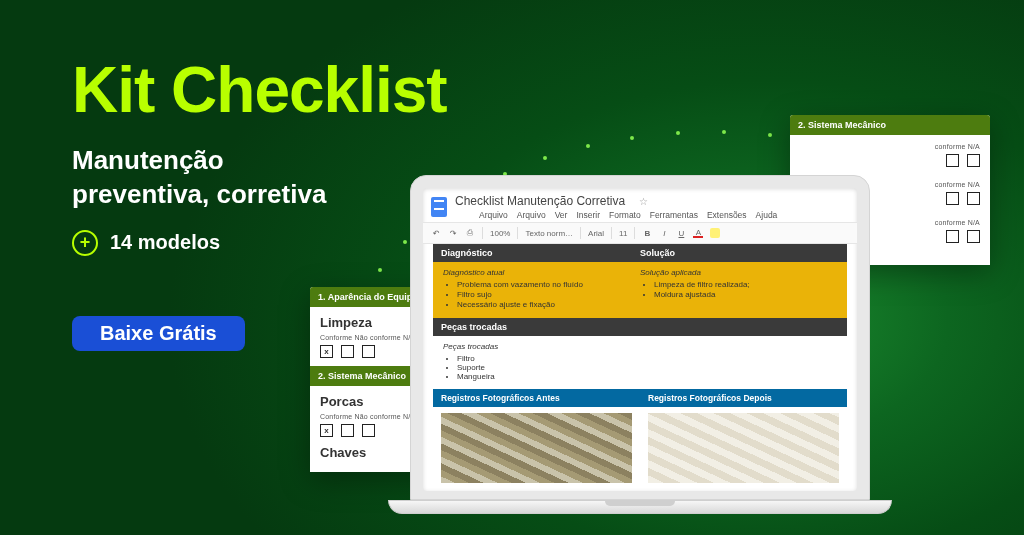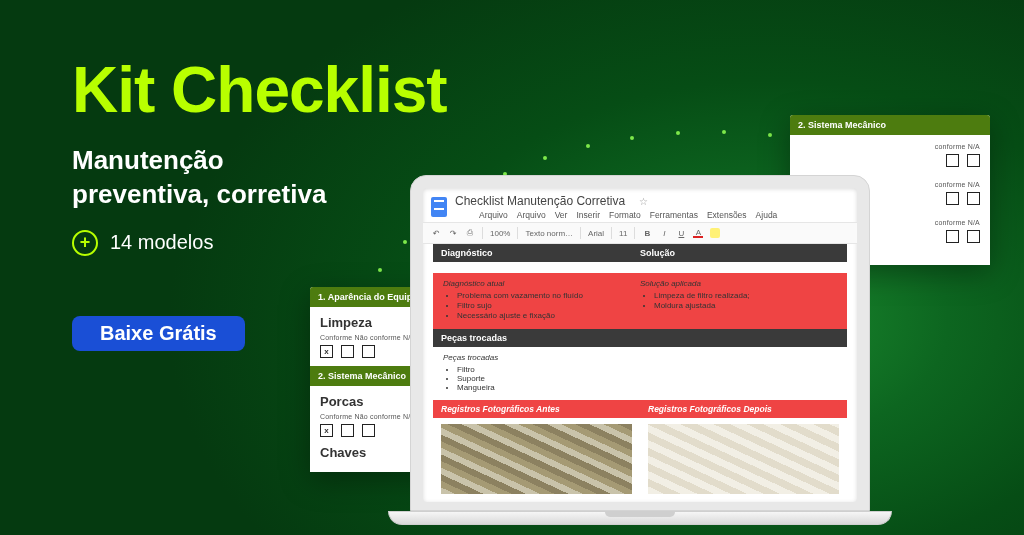--- a/index.html
+++ b/index.html
@@ -20,7 +20,7 @@
 .subtitle { margin-top:22px; font-size:26px; color:#ffffff; font-weight:600; line-height:1.3; }
 .badge-row { margin-top:18px; display:flex; align-items:center; gap:12px; }
 .plus-circle { width:26px; height:26px; border-radius:50%; border:2px solid #b8ff00; color:#b8ff00; display:flex; align-items:center; justify-content:center; font-size:18px; font-weight:700; }
-.badge-text { color:#ffffff; font-size:20px; font-weight:400; }
+.badge-text { color:#ffffff; font-size:20px; font-weight:700; }
 .cta { margin-top:60px; display:inline-block; background:#1a4fd6; color:#ffffff; font-size:20px; font-weight:700; padding:6px 28px; border-radius:8px; border:none; cursor:pointer; }
 
 

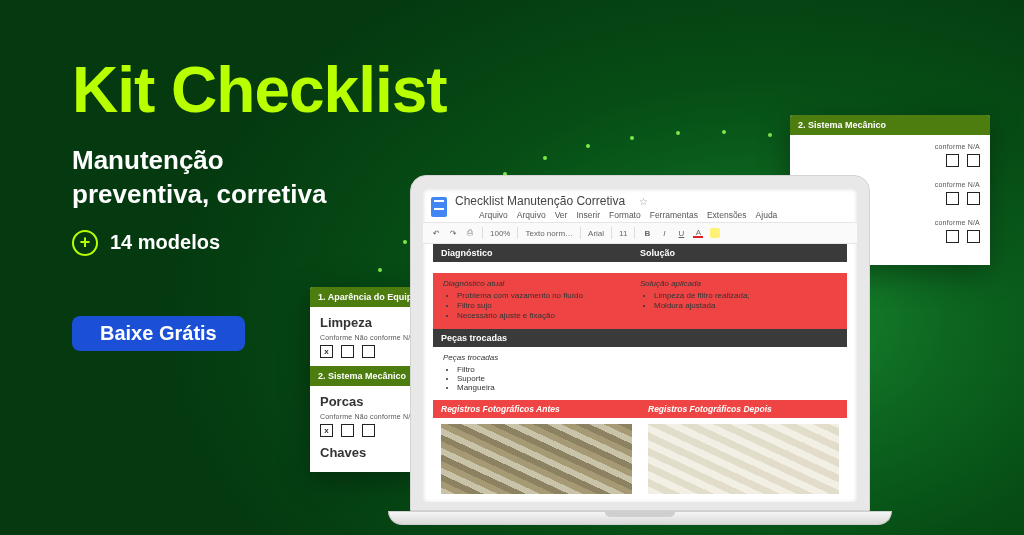--- a/index.html
+++ b/index.html
@@ -68,7 +68,7 @@
 .doc-page { padding:0 10px 8px; }
 .blk-head { background:#3a3a3a; color:#fff; font-weight:700; font-size:9px; padding:4px 8px; display:flex; }
 .blk-head .c1{flex:1;} .blk-head .c2{flex:1;}
-.blk-body { background:#ef4444; font-size:8px; color:#333; padding:6px 10px 8px; display:flex;margin-top:11px;}
+.blk-body { background:#eab308; font-size:8px; color:#333; padding:6px 10px 8px; display:flex;}
 .blk-body .c1,.blk-body .c2{flex:1;}
 .em{font-style:italic; margin-bottom:3px;}
 .blk-body ul{ list-style:disc; padding-left:14px;}

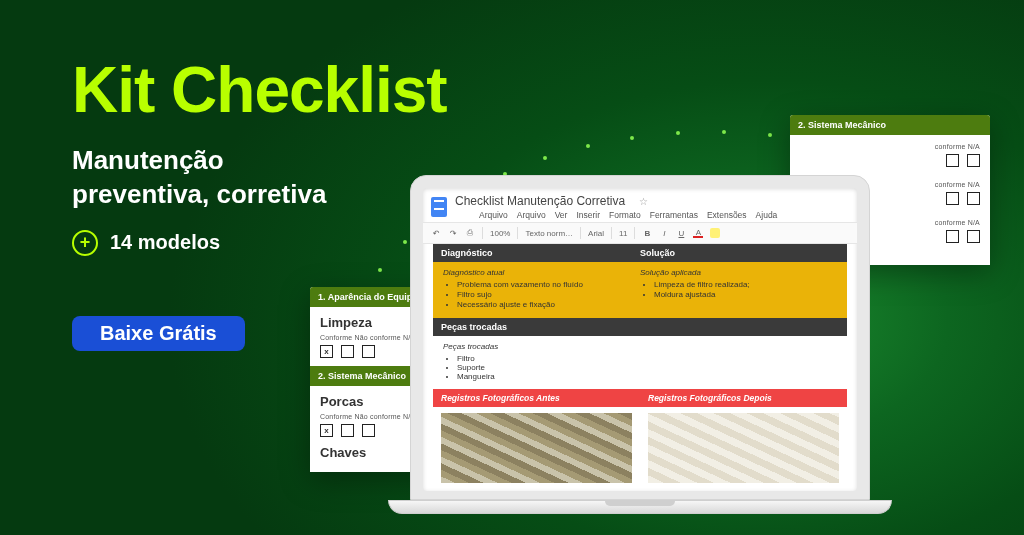--- a/index.html
+++ b/index.html
@@ -80,7 +80,7 @@
 
 .photo-row{ display:flex;}
 .photo-row>div{flex:1;}
-.photo-head{ background:#ef4444;color:#fff;font-size:8.5px;font-weight:700;padding:4px 8px;font-style:italic;}
+.photo-head{ background:#0369a1;color:#fff;font-size:8.5px;font-weight:700;padding:4px 8px;}
 .photo-img{ height:70px; background:
   repeating-linear-gradient(25deg,#c9c3aa 0 6px,#a59a74 6px 12px,#8c8160 12px 18px);
   margin:6px 8px 0;

